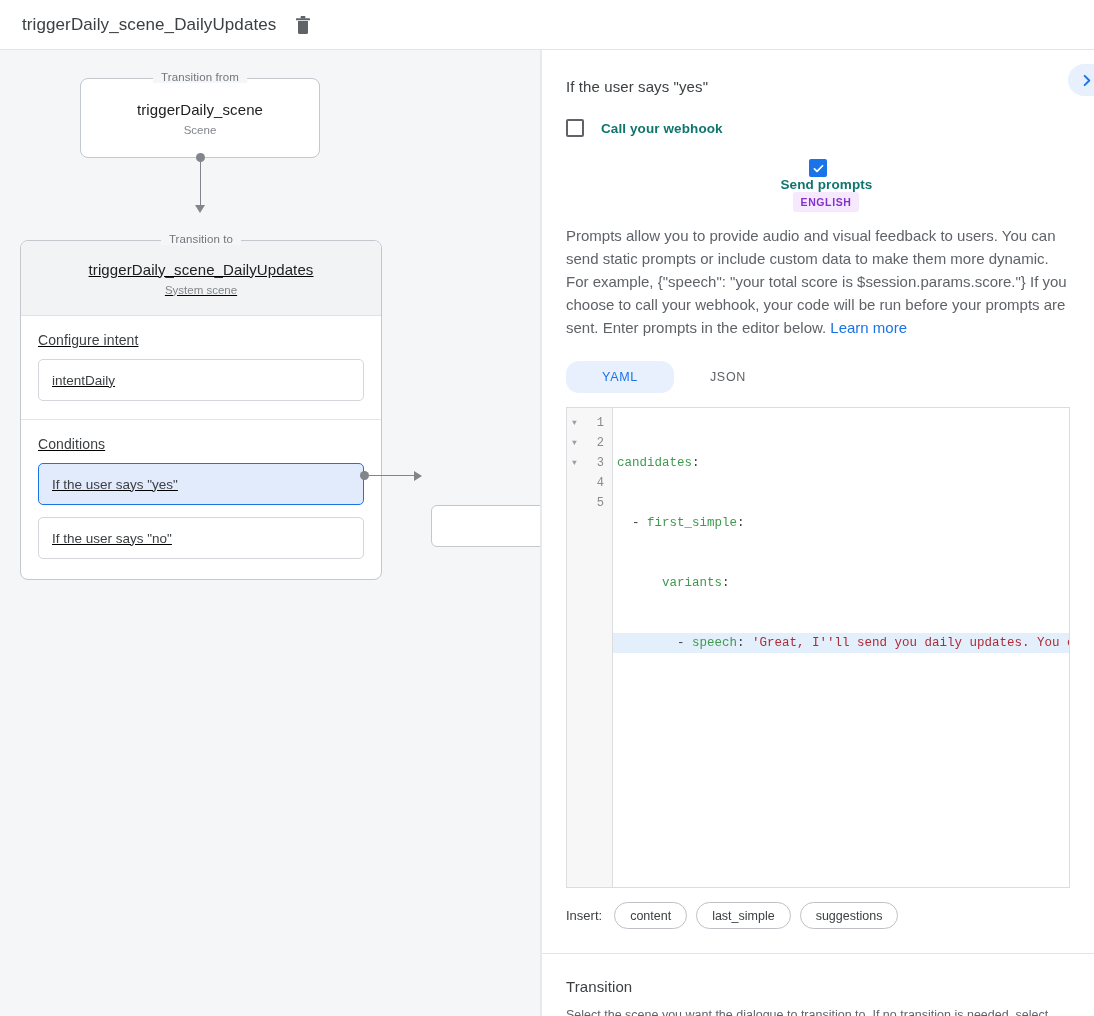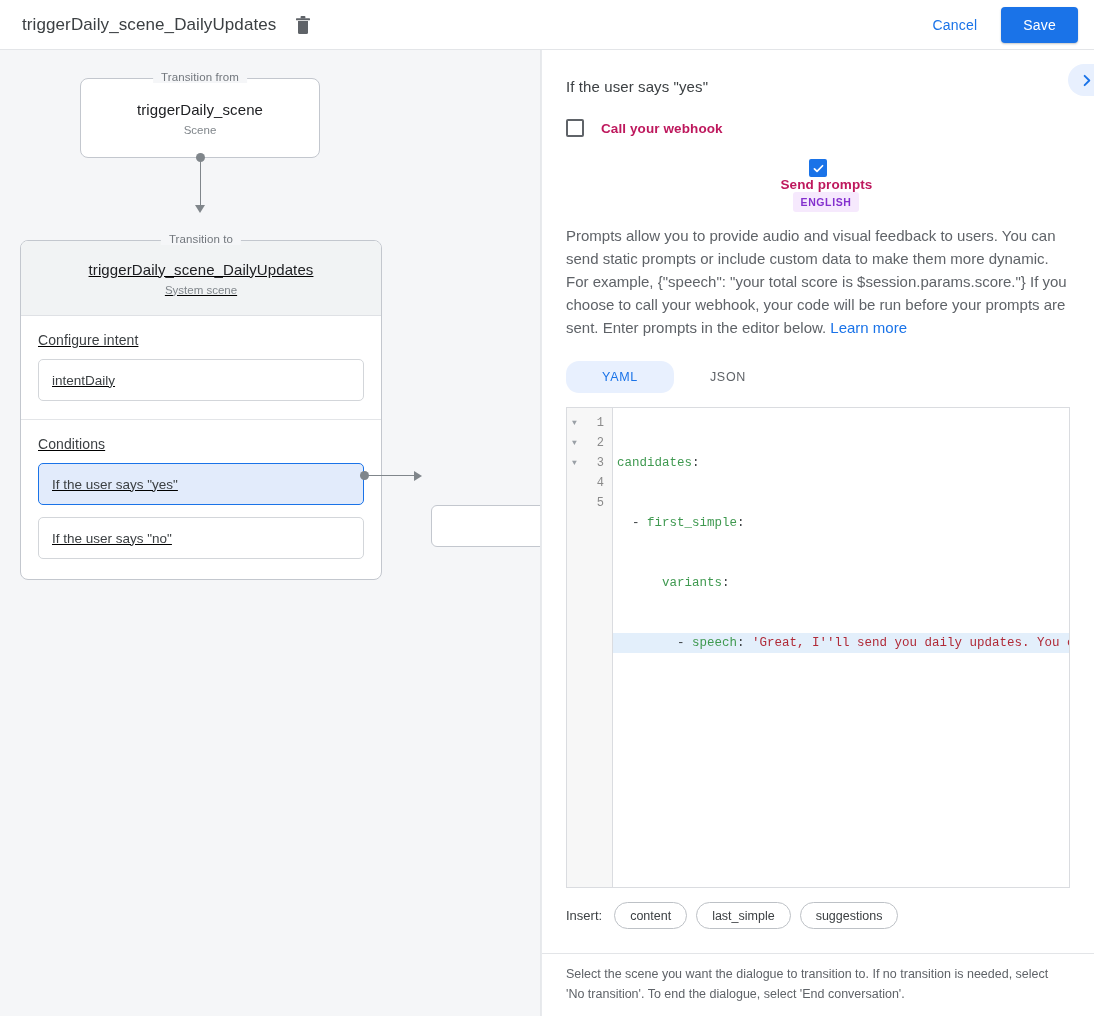--- a/index.html
+++ b/index.html
@@ -328,10 +328,6 @@
       <rect x="1" y="2.2" width="14" height="2.1" rx="0.6" fill="#5f6368"></rect>
       <rect x="5.6" y="0" width="4.8" height="2.6" rx="0.8" fill="#5f6368"></rect>
     </svg>
-  </div>
-  <div class="topbar-right">
-    <button class="cancel-btn">Cancel</button>
-    <button class="save-btn">Save</button>
   </div>
 </div>
 

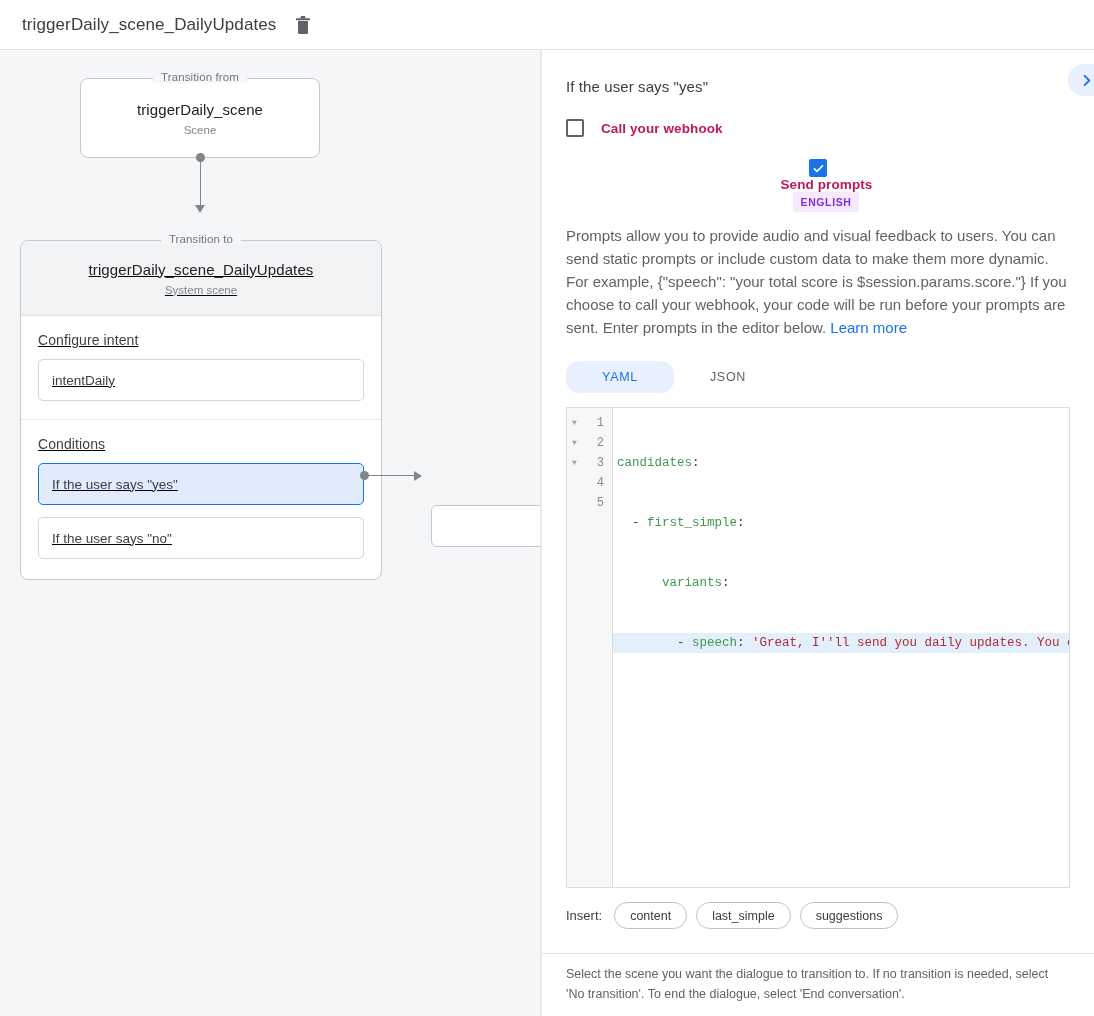--- a/index.html
+++ b/index.html
@@ -202,7 +202,7 @@
     display: flex; align-items: center; justify-content: center;
   }
   .check-label {
-    margin-left: 17px; font-size: 13.5px; color: #be185d; font-weight: bold;
+    margin-left: 17px; font-size: 13.5px; color: #0f766e; font-weight: bold;
     letter-spacing: .1px;
   }
   .lang-badge {

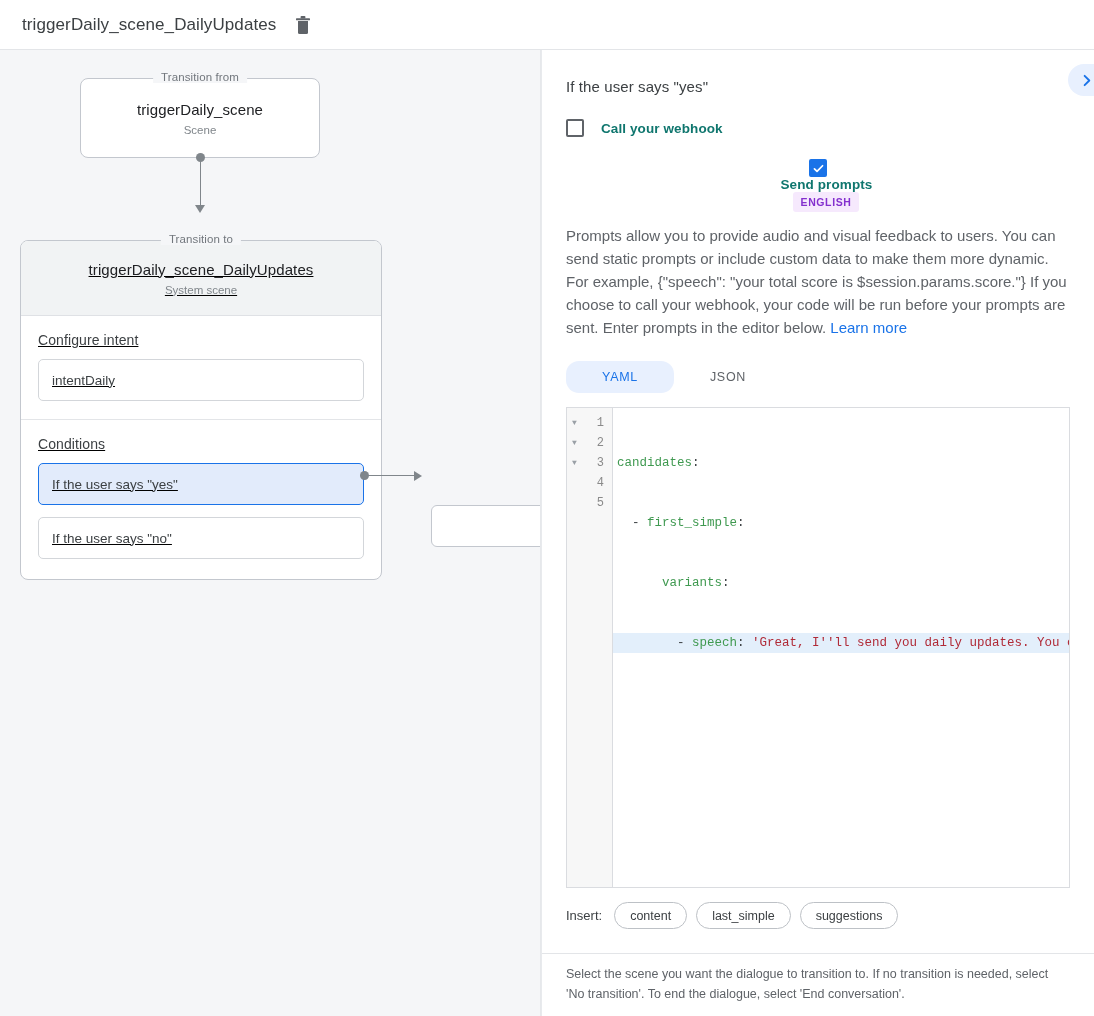--- a/index.html
+++ b/index.html
@@ -428,6 +428,7 @@
 
     <div class="divider-h"></div>
 
+    <div class="t-title">Transition</div>
     <div class="t-desc">Select the scene you want the dialogue to transition to. If no transition is needed, select 'No transition'. To end the dialogue, select 'End conversation'.</div>
     <div class="select">
       <span>End conversation</span>

